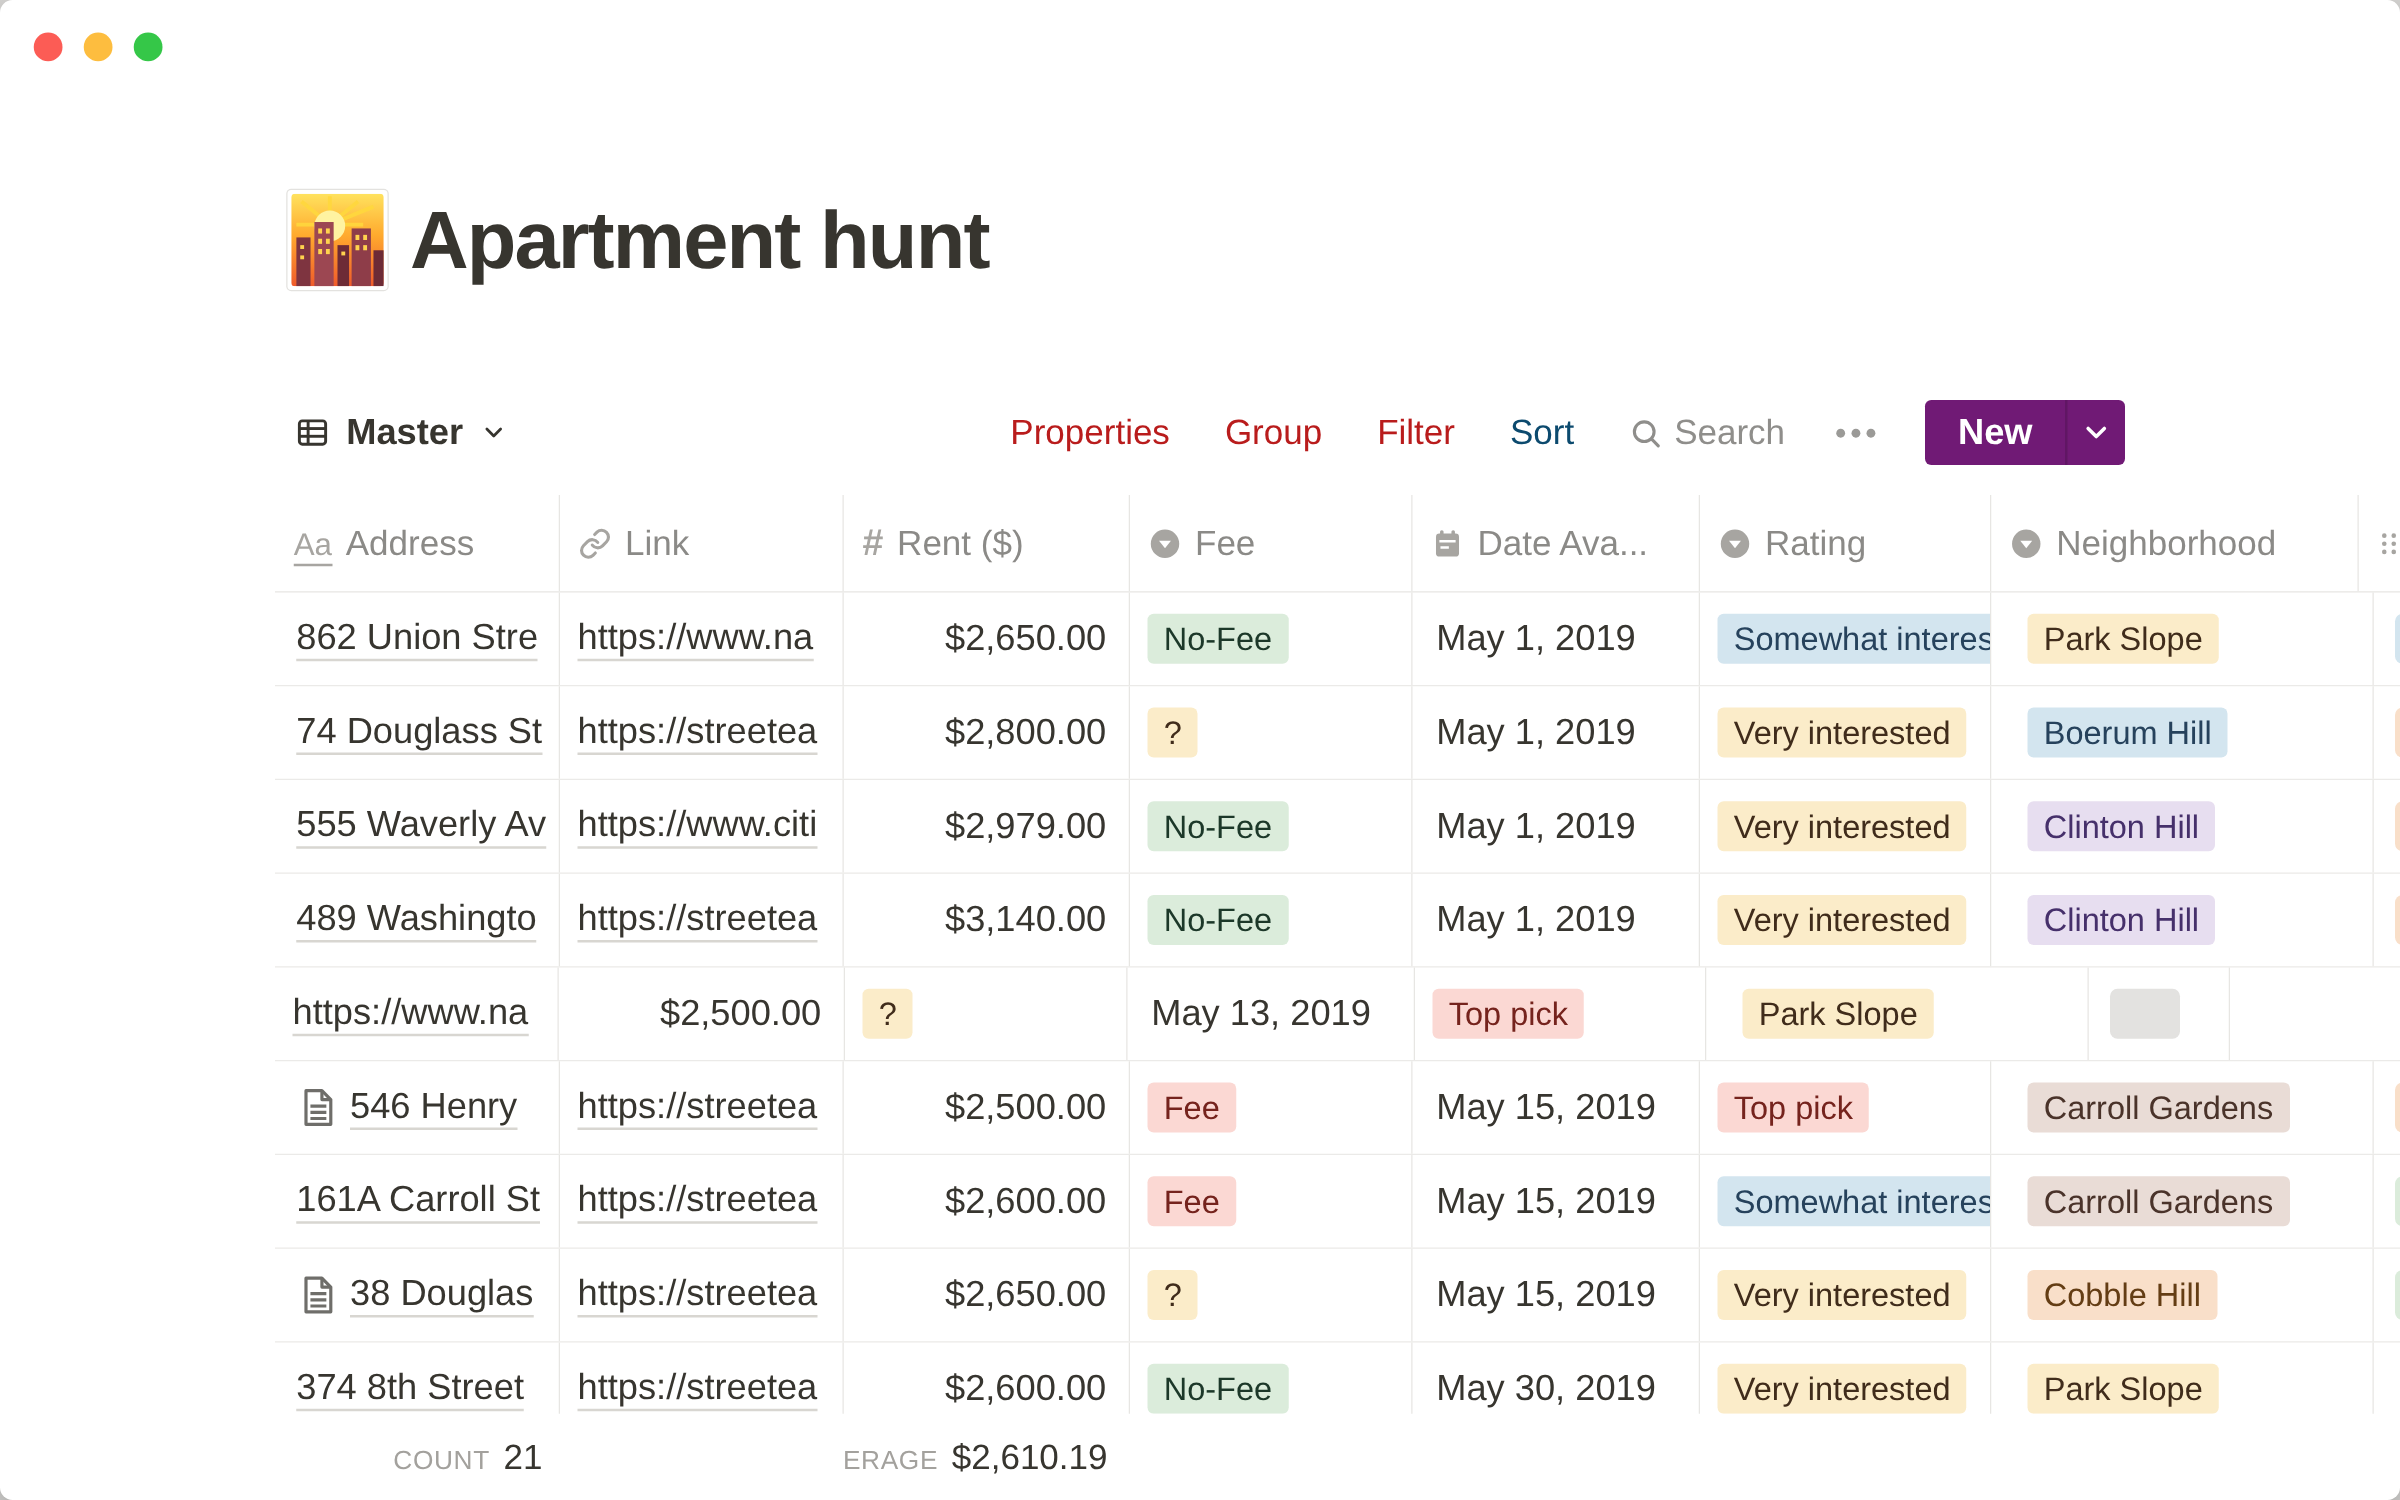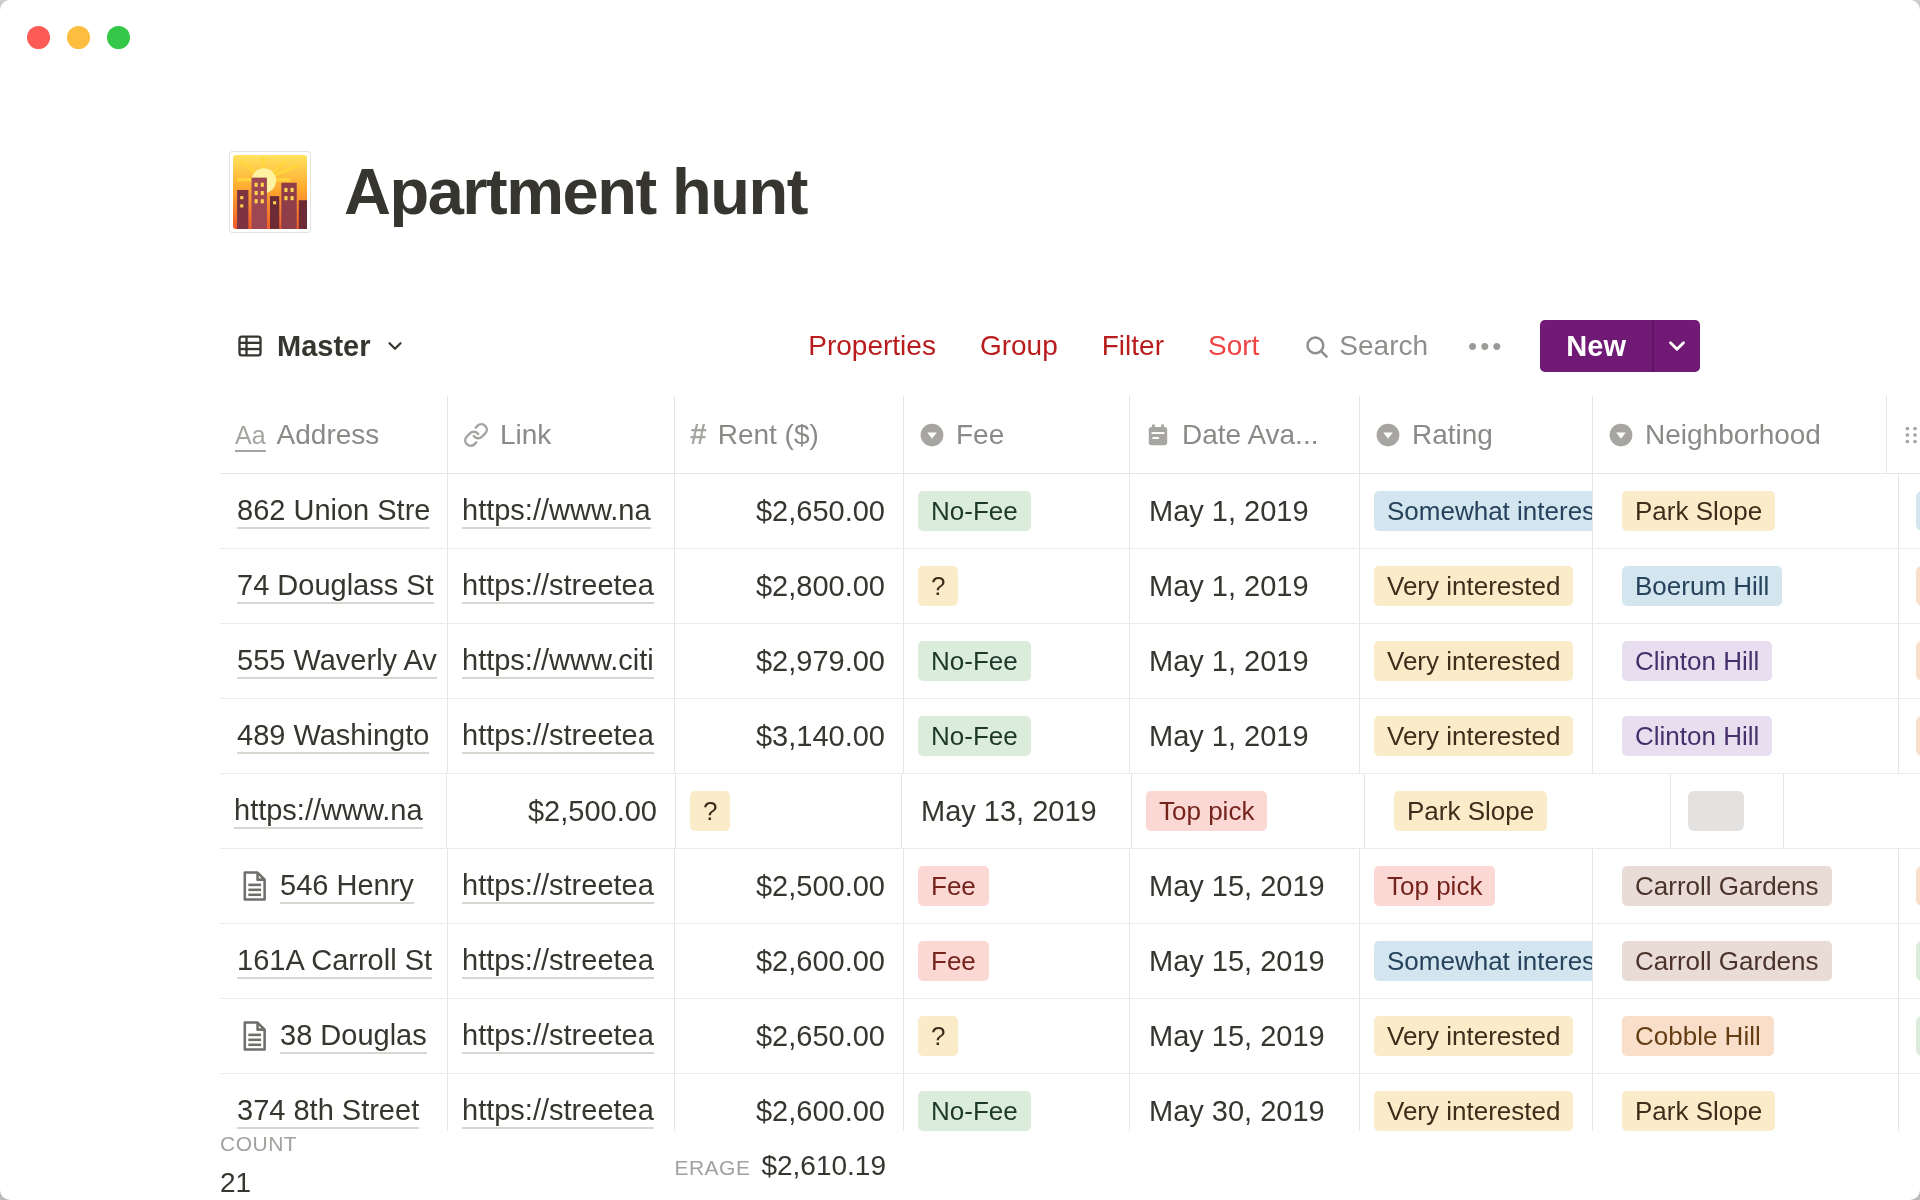--- a/index.html
+++ b/index.html
@@ -13,7 +13,7 @@
   .light { width:23px; height:23px; border-radius:50%; }
 
   
-  .title-row { display:flex; align-items:flex-end; gap:34px; padding:152px 0 0 230px; }
+  .title-row { display:flex; align-items:flex-end; gap:18px; padding:152px 0 0 230px; }
   .page-icon { width:80px; height:80px; background:#fff; padding:3px; border-radius:3px;
                box-shadow:0 0 0 1px #e3e2df; }
   .page-icon svg { width:74px; height:74px; display:block; }

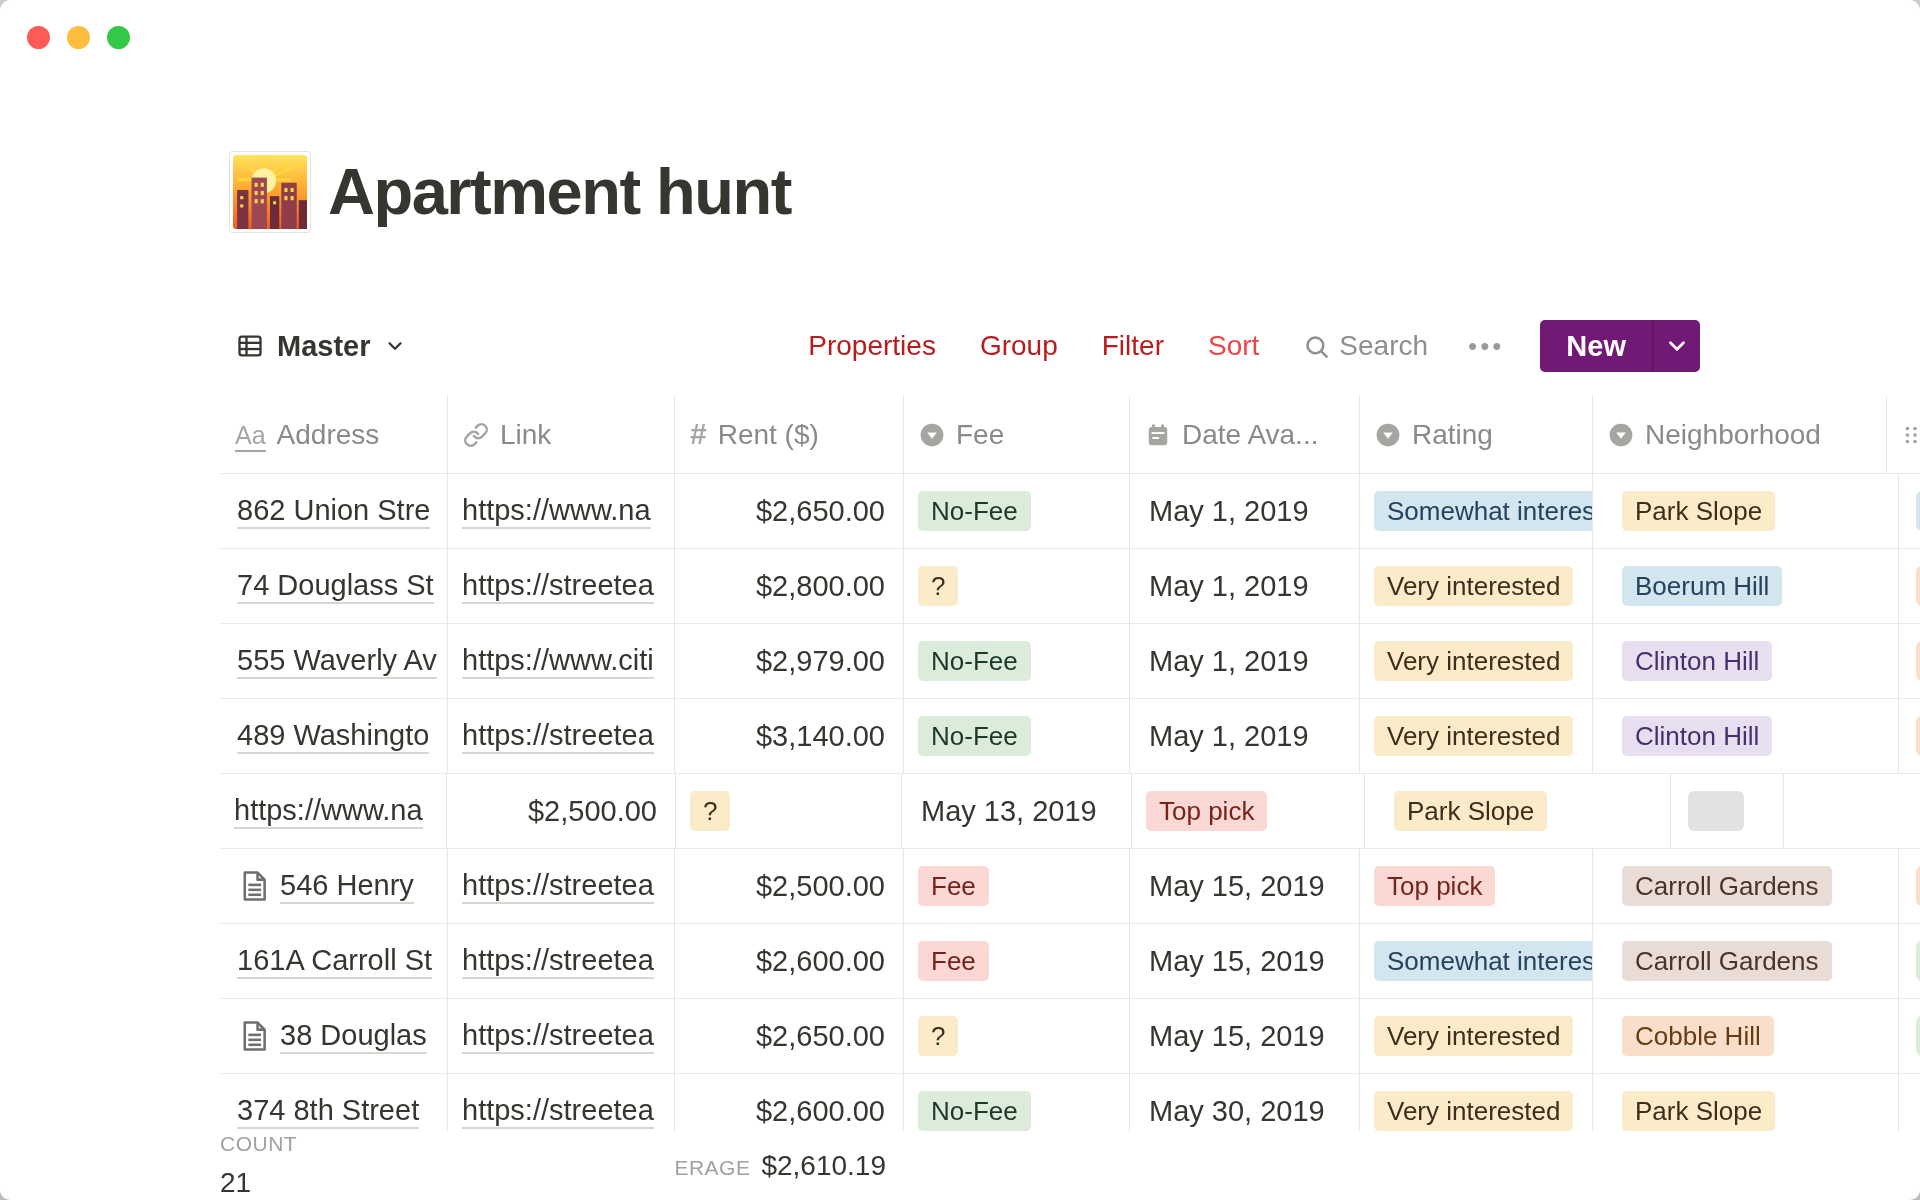--- a/index.html
+++ b/index.html
@@ -27,7 +27,7 @@
   .view-chev svg { width:22px; height:22px; display:block; }
   .toolbar-right { display:flex; align-items:center; }
   .tb-item { font-size:28px; color:#b91c1c; margin-right:44px; cursor:pointer; }
-  .tb-item.tb-active { color:#ef4444; }
+  .tb-item.tb-active { color:#0c4a6e; }
   .tb-search { display:flex; align-items:center; gap:9px; font-size:28px; color:#8f8e8b; margin-right:40px; cursor:pointer; }
   .tb-search .icon svg { width:27px; height:27px; display:block; }
   .more-dots { font-size:26px; color:#9b9a97; letter-spacing:3px; margin-right:36px; cursor:pointer; }

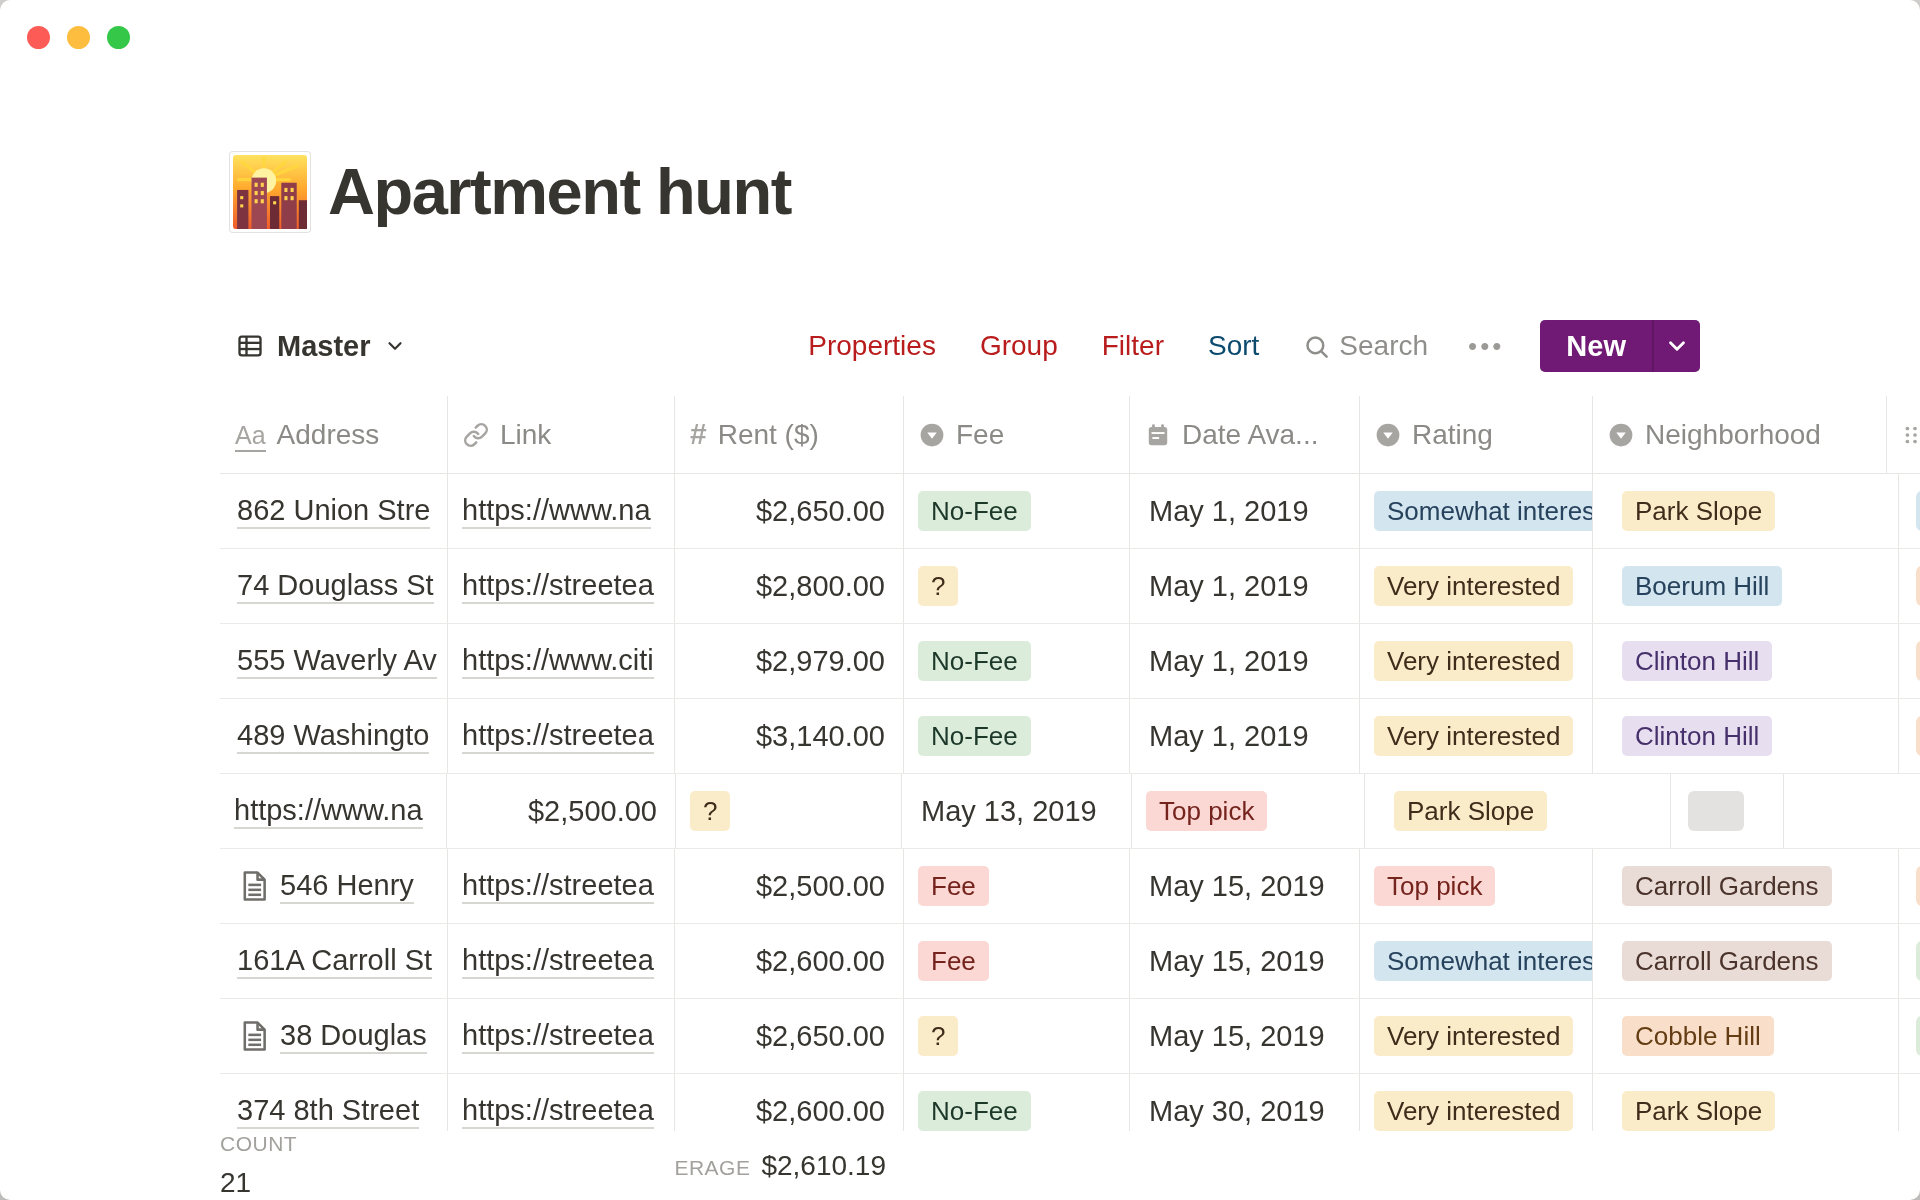--- a/index.html
+++ b/index.html
@@ -75,7 +75,7 @@
   .calc-row { display:flex; align-items:center; height:69px; margin-left:220px; }
   .calc-cell { display:flex; align-items:baseline; justify-content:flex-end; gap:11px;
                overflow:hidden; white-space:nowrap; cursor:pointer; }
-  .calc-count { width:228px; padding-right:14px;flex-direction:column; }
+  .calc-count { width:228px; padding-right:14px; }
   .calc-spacer { width:227px; }
   .calc-avg { width:229px; padding-right:18px; }
   .calc-label { font-size:21px; color:#a3a19d; letter-spacing:.5px; }

